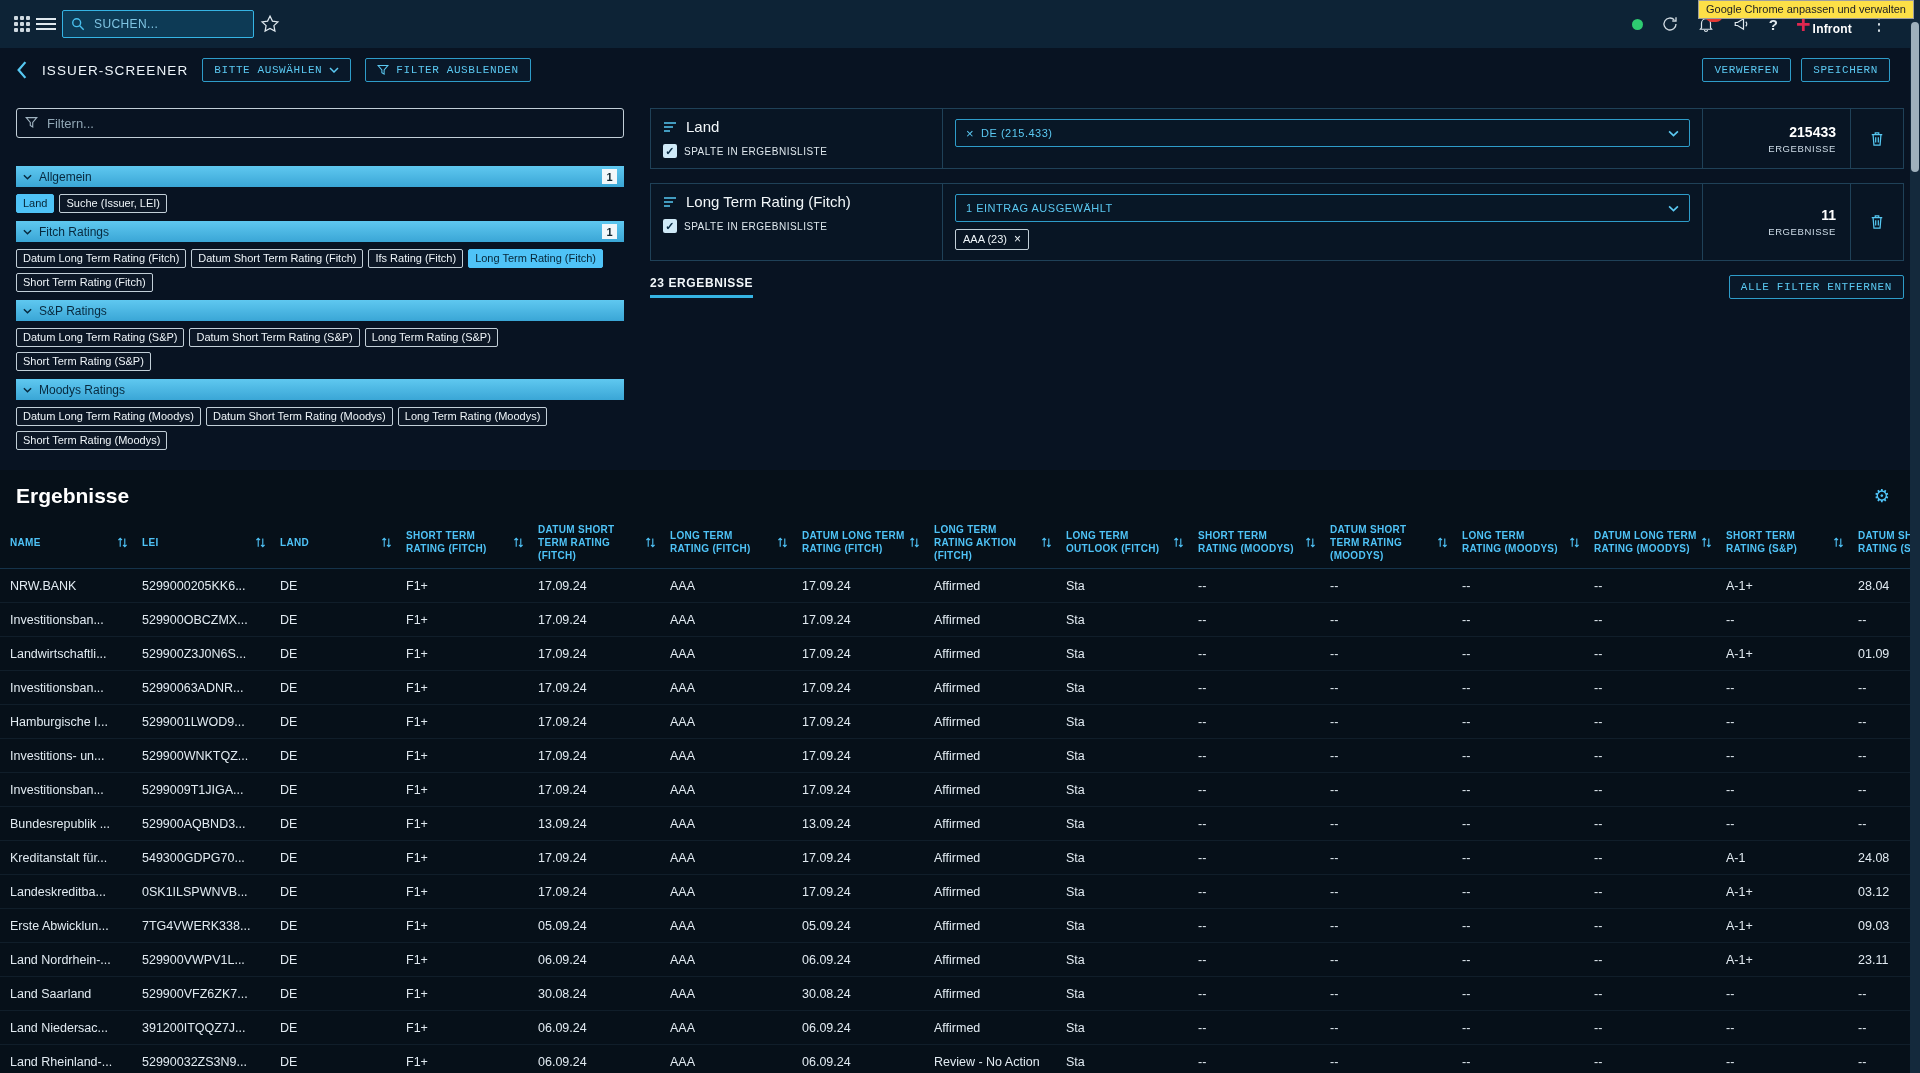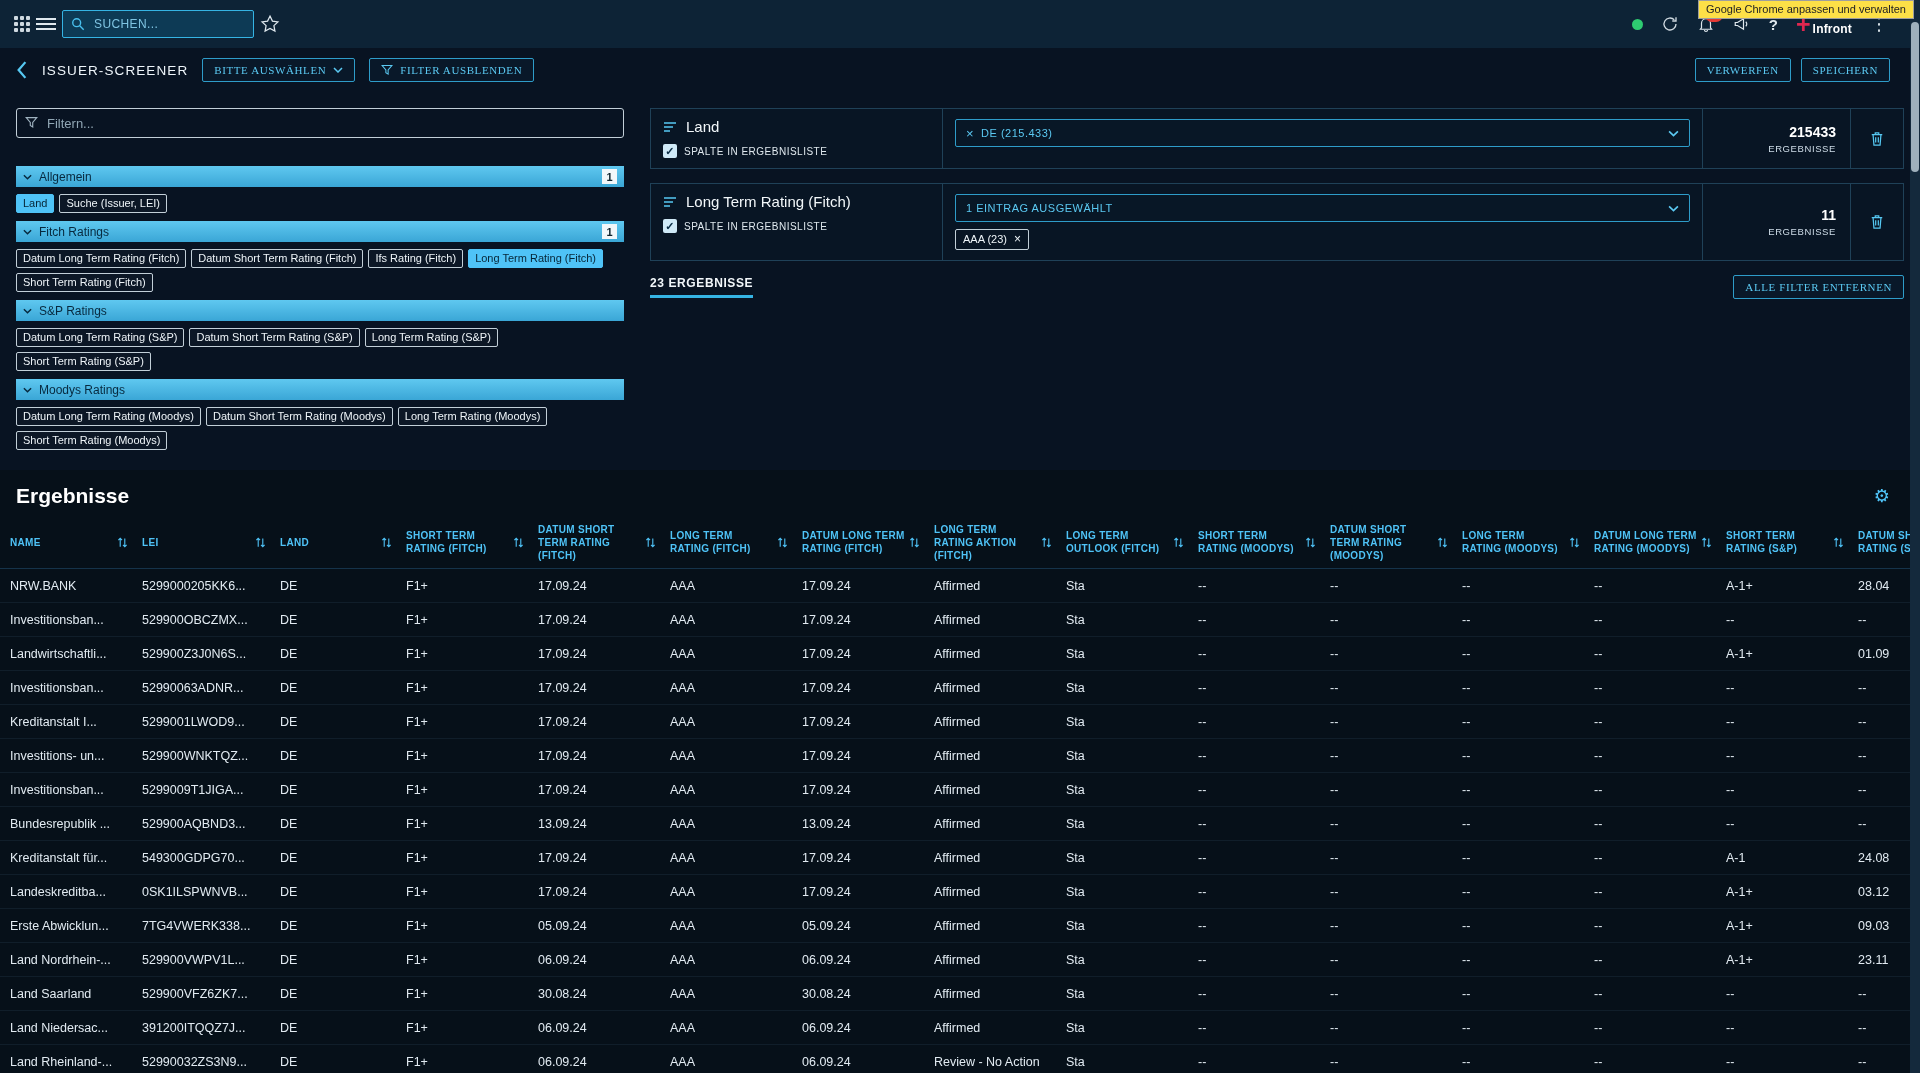--- a/index.html
+++ b/index.html
@@ -33,7 +33,7 @@
   
   .screenbar{height:44px;display:flex;align-items:center;gap:14px;padding:0 16px}
   .screen-title{font-size:13.5px;letter-spacing:1.1px;color:#eef5fa}
-  .obtn{display:inline-flex;align-items:center;gap:7px;background:rgba(10,32,50,.45);border:1px solid #2e9cc9;color:#5bc9f2;font-size:11px;letter-spacing:.6px;padding:5px 11px;border-radius:2px;font-family:Liberation Serif, serif;cursor:pointer;white-space:nowrap}
+  .obtn{display:inline-flex;align-items:center;gap:7px;background:rgba(10,32,50,.45);border:1px solid #2e9cc9;color:#5bc9f2;font-size:11px;letter-spacing:.6px;padding:5px 11px;border-radius:2px;font-family:Liberation Mono, monospace;cursor:pointer;white-space:nowrap}
   .sb-right{margin-left:auto;display:flex;gap:10px;padding-right:14px}
   
   .filters-region{display:flex;gap:26px;padding:16px 16px 20px;align-items:flex-start}

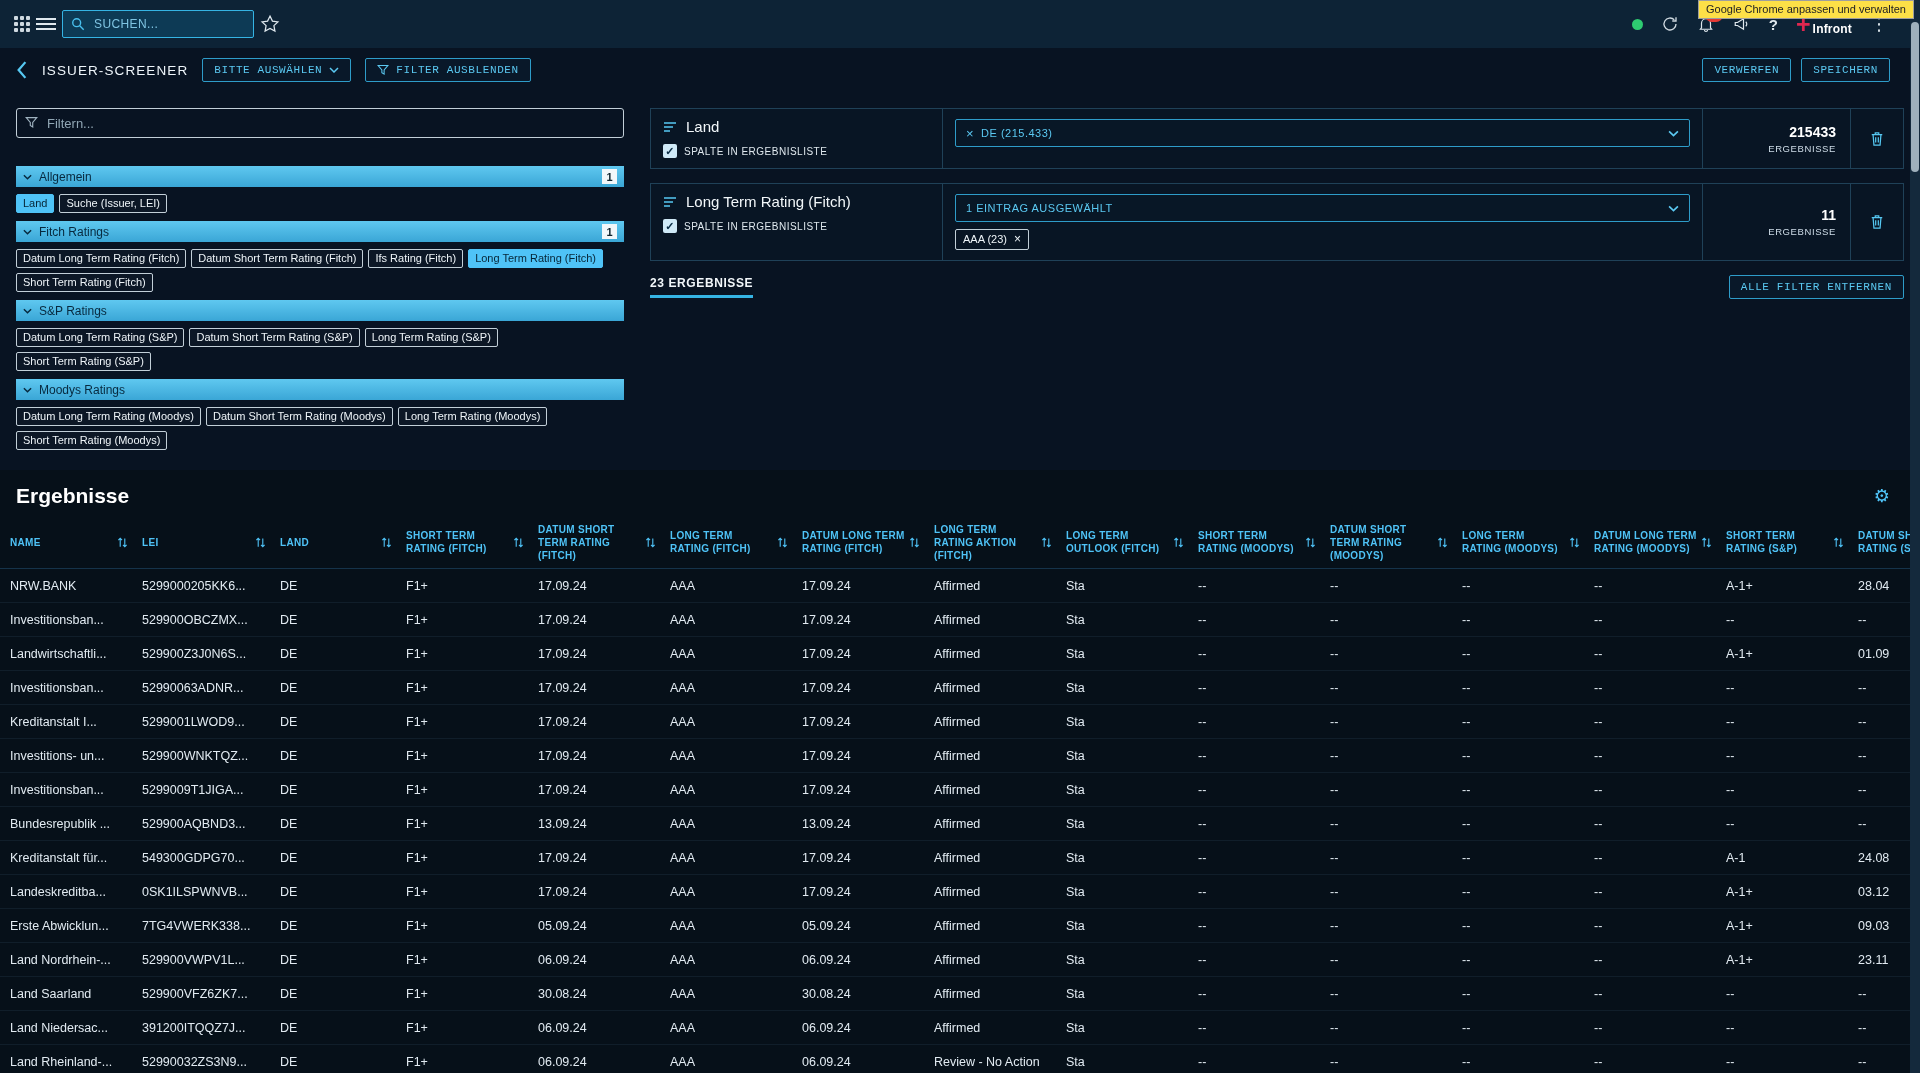--- a/index.html
+++ b/index.html
@@ -657,7 +657,7 @@
           </tr>
 
           <tr>
-            <td>Kreditanstalt I...</td>
+            <td>Hamburgische I...</td>
             <td>5299001LWOD9...</td>
             <td>DE</td>
             <td>F1+</td>

